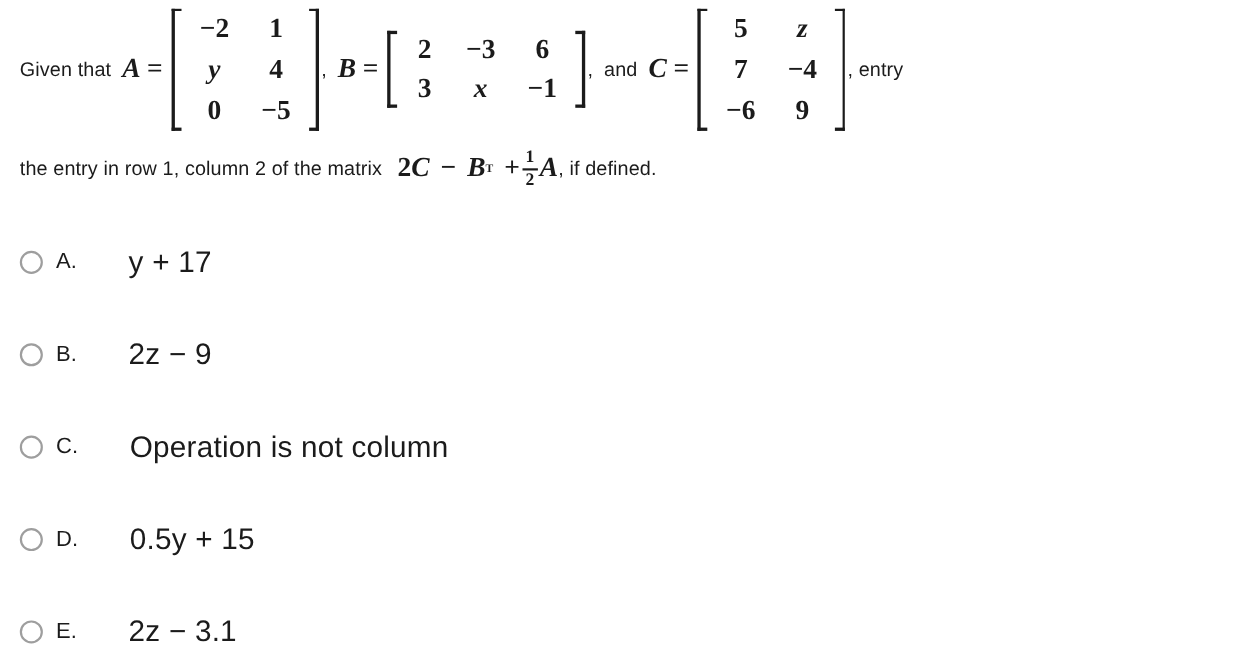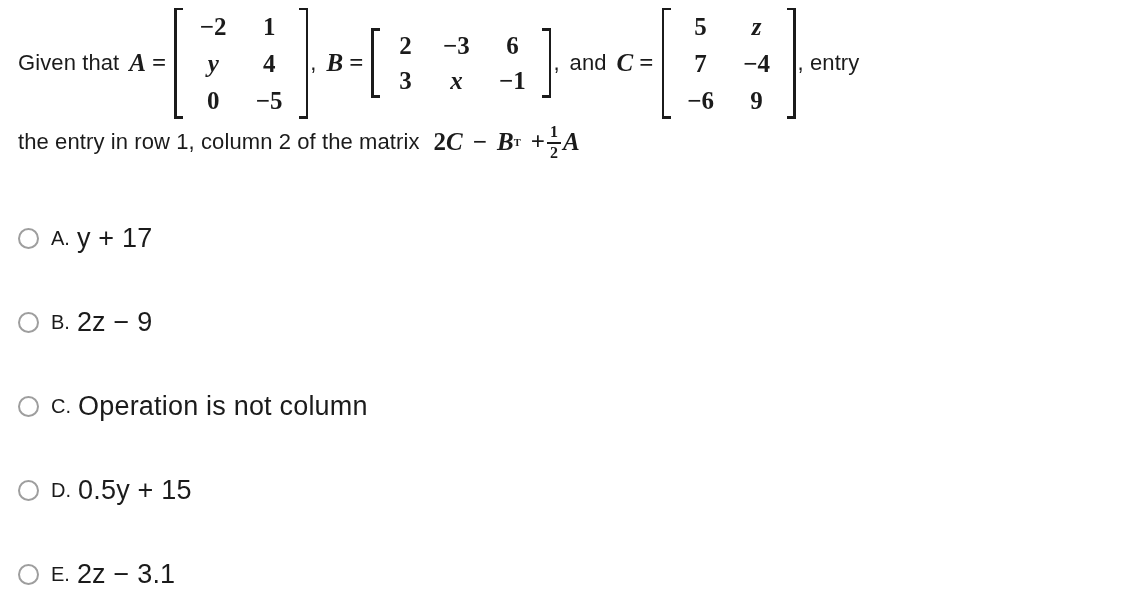--- a/index.html
+++ b/index.html
@@ -35,7 +35,7 @@
 
   .prose {
     font-family: "Liberation Sans", sans-serif;
-    font-size: 22px;
+    font-size: 18px;
     color: #1b1b1b;
     letter-spacing: 0.1px;
   }

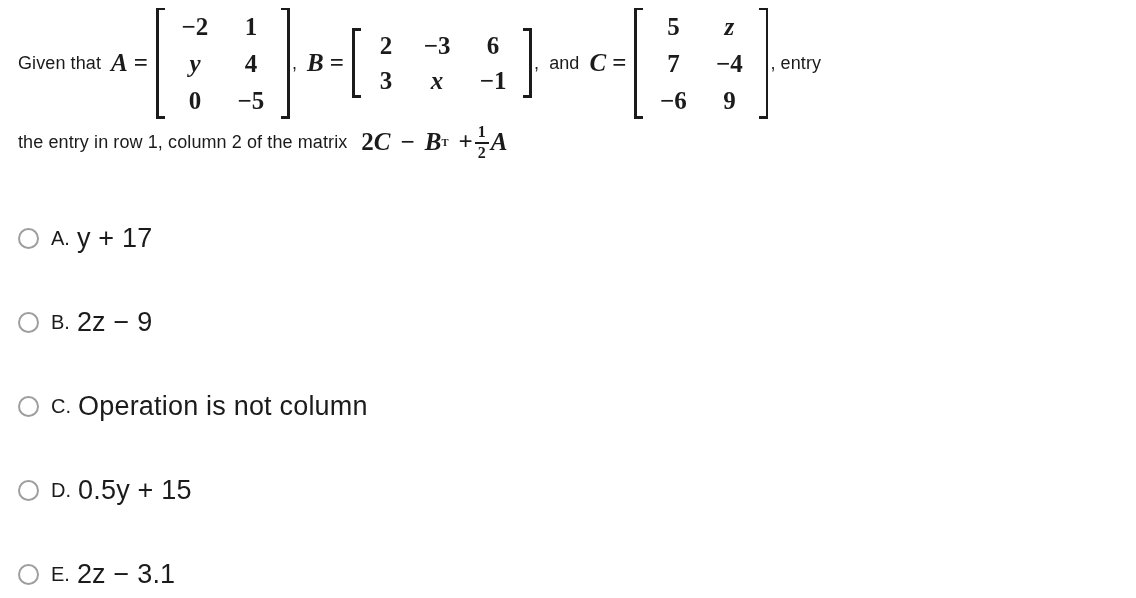--- a/index.html
+++ b/index.html
@@ -31,7 +31,7 @@
     white-space: nowrap;
   }
   .qline.line1 { height: 110px; }
-  .qline.line2 { height: 48px; margin-top: 0; }
+  .qline.line2 { height: 48px; margin-top: 11px; }
 
   .prose {
     font-family: "Liberation Sans", sans-serif;

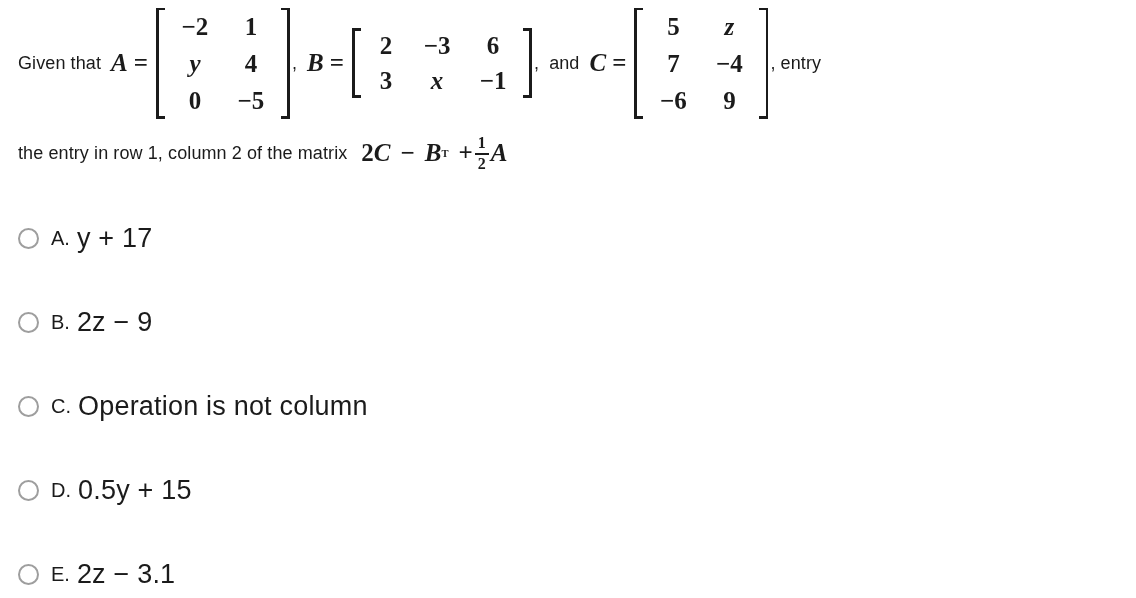--- a/index.html
+++ b/index.html
@@ -262,6 +262,7 @@
       <span class="den">2</span>
     </span>
     <span class="math">A</span>
+    <span class="prose">, if defined.</span>
   </div>
 
 </div>

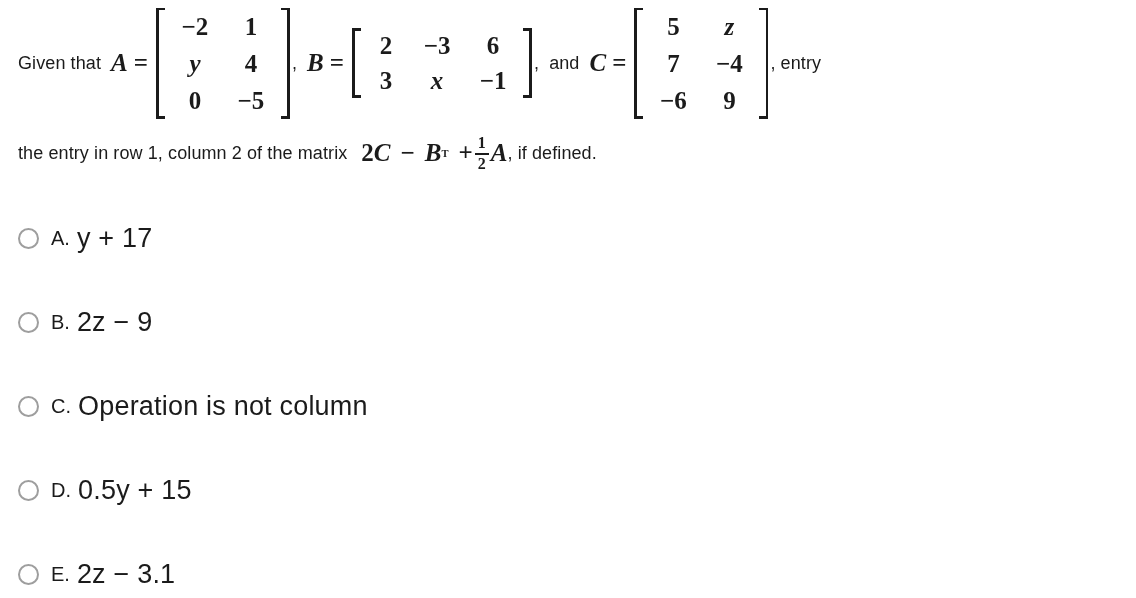--- a/index.html
+++ b/index.html
@@ -158,6 +158,7 @@
     font-size: 27px;
     color: #1b1b1b;
     letter-spacing: 0.2px;
+    margin-left: 40px;
   }
 </style>
 </head>

